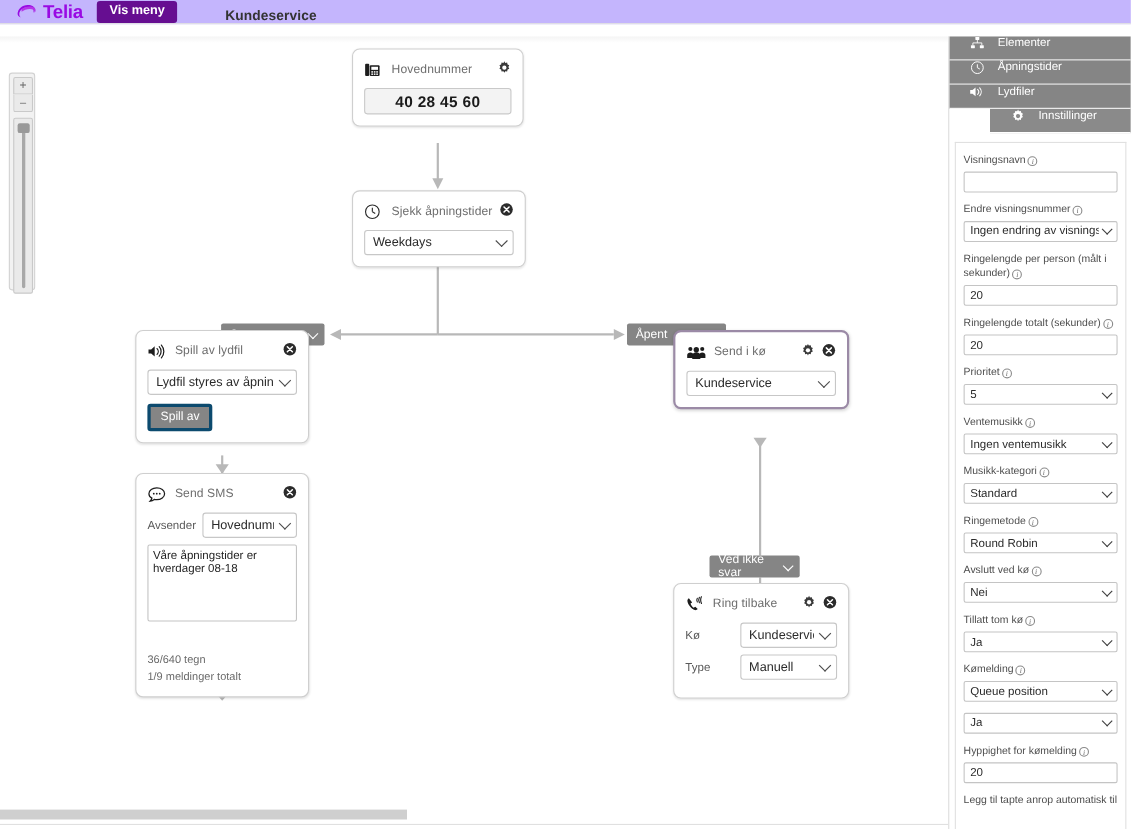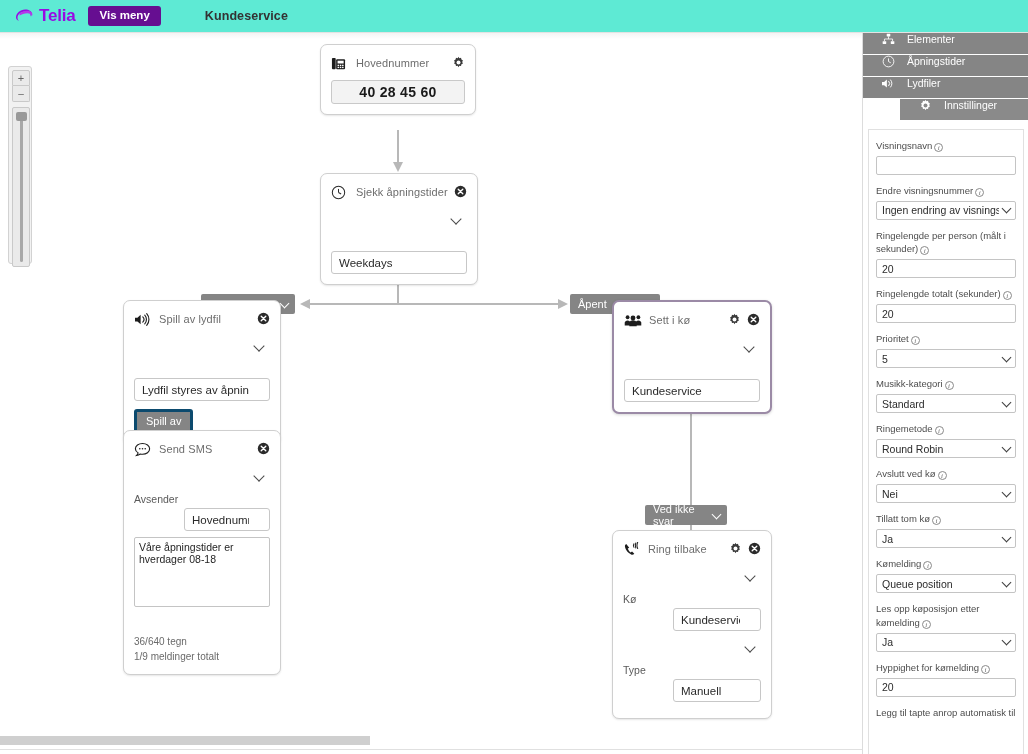--- a/index.html
+++ b/index.html
@@ -15,10 +15,10 @@
   
   #header {
     position: absolute; left: 0; top: 0;
-    width: 1028px; height: 33px;
-    background: #5eead4;
+    width: 1028px; height: 22px;
+    background: #c4b5fd;
     border-bottom: 1px solid #e3e3e3;
-    display: flex; align-items: center;
+    display: flex; align-items: flex-end;
   }
   #logo-wrap { display:flex; align-items:center; margin-left: 14px; }
   #logo-mark { width: 22px; height: 20px; position: relative; margin-right: 3px; }

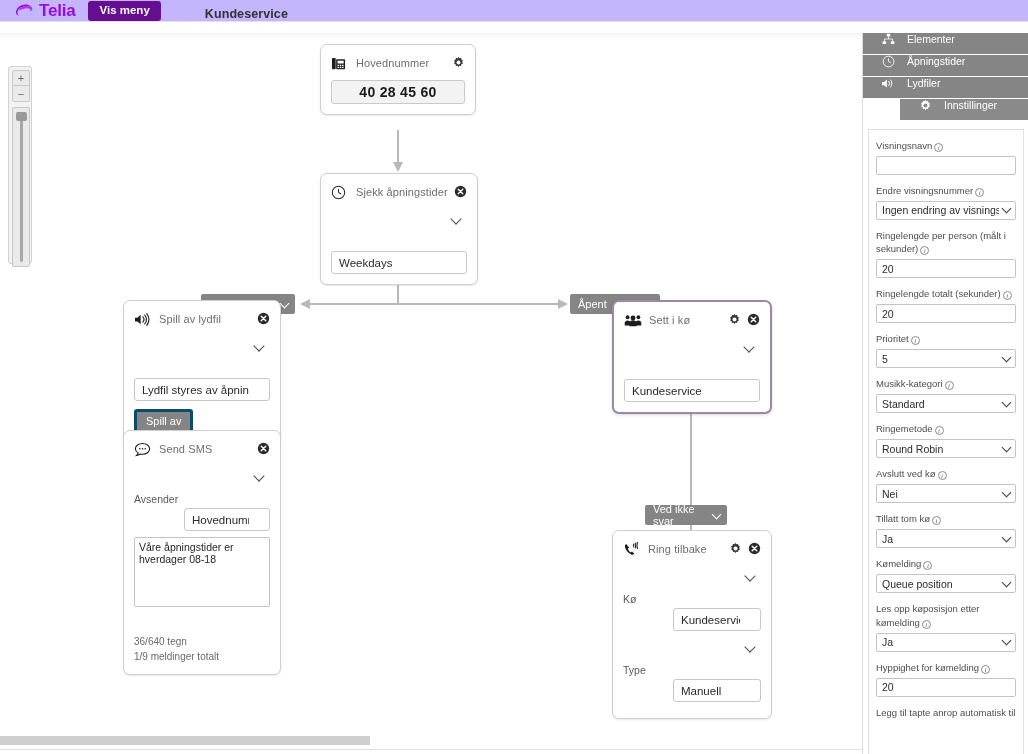--- a/index.html
+++ b/index.html
@@ -128,7 +128,6 @@
     appearance: none; -webkit-appearance:none;
     font-family: "Liberation Sans", sans-serif;
     cursor: pointer;
-    margin-top: 42px;
   }
   .sel-wrap { position: relative; }
   .sel-wrap::after {

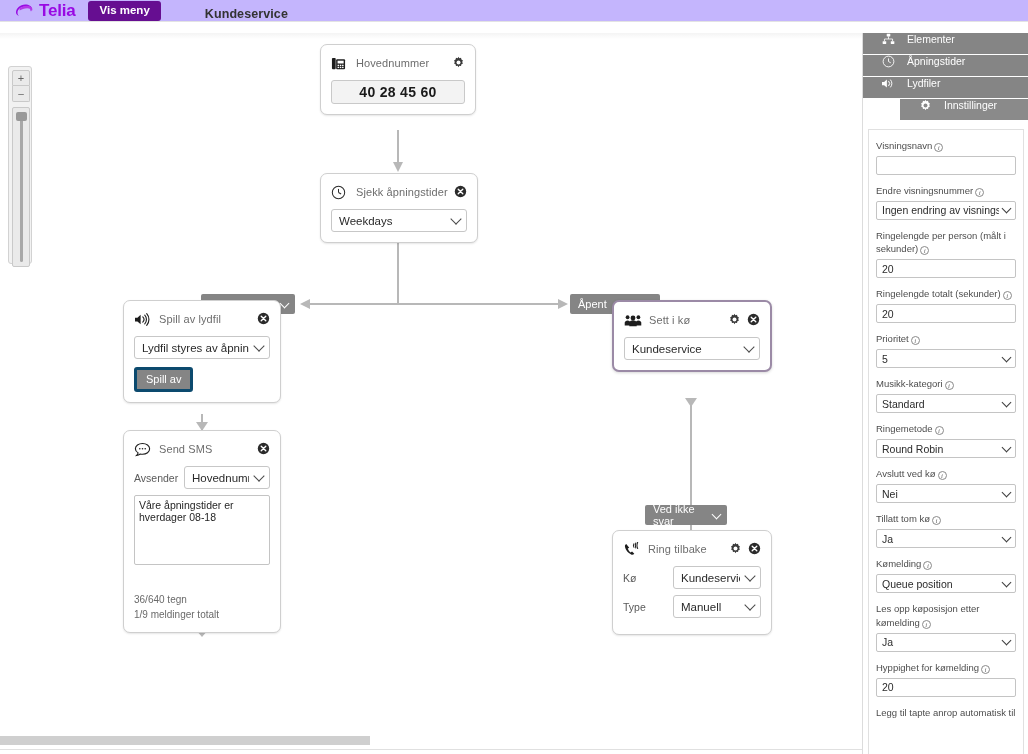--- a/index.html
+++ b/index.html
@@ -520,7 +520,7 @@
           <path d="M5.9 14.5v-3.4c0-1.9 1.8-3.3 4.1-3.3s4.1 1.4 4.1 3.3v3.4z" fill="#1d1d1d"></path>
         </svg>
       </span>
-      <span class="node-title">Sett i kø</span>
+      <span class="node-title">Send i kø</span>
       <span class="node-actions">
         <span class="gear-ico">
           <svg width="13" height="13" viewBox="0 0 16 16">

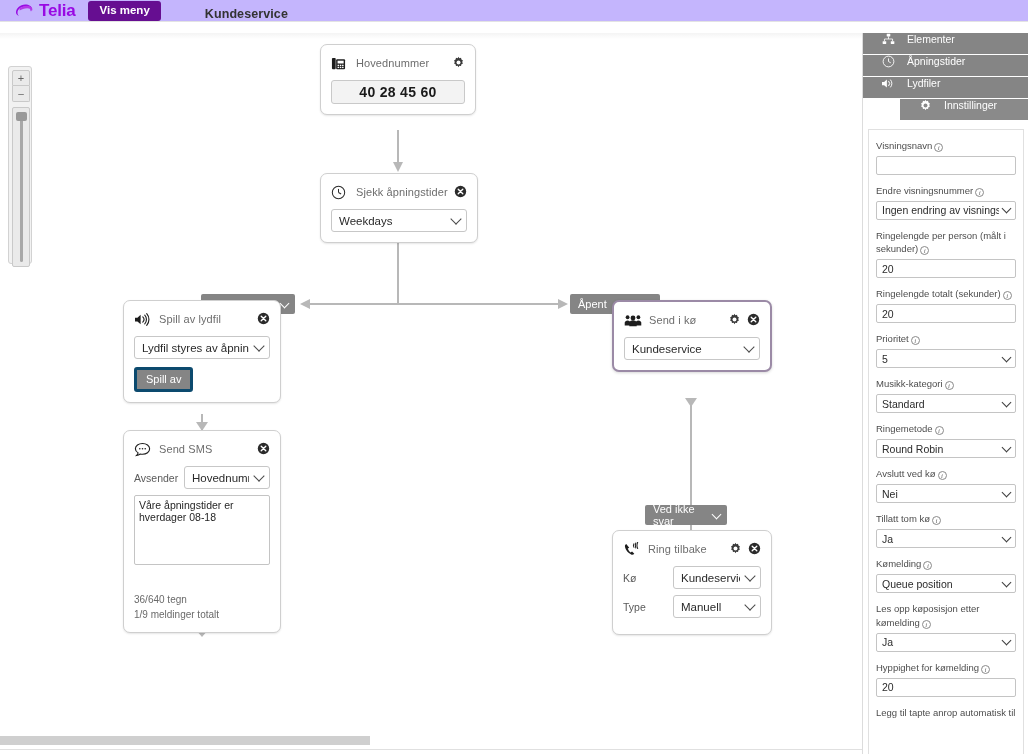--- a/index.html
+++ b/index.html
@@ -669,6 +669,12 @@
       </div>
     </div>
 
+    <div class="fld">
+      <div class="fld-label"><span>Ventemusikk</span><span class="info-i">i</span></div>
+      <div class="psel-wrap">
+        <select class="psel"><option>Ingen ventemusikk</option></select>
+      </div>
+    </div>
 
     <div class="fld">
       <div class="fld-label"><span>Musikk-kategori</span><span class="info-i">i</span></div>

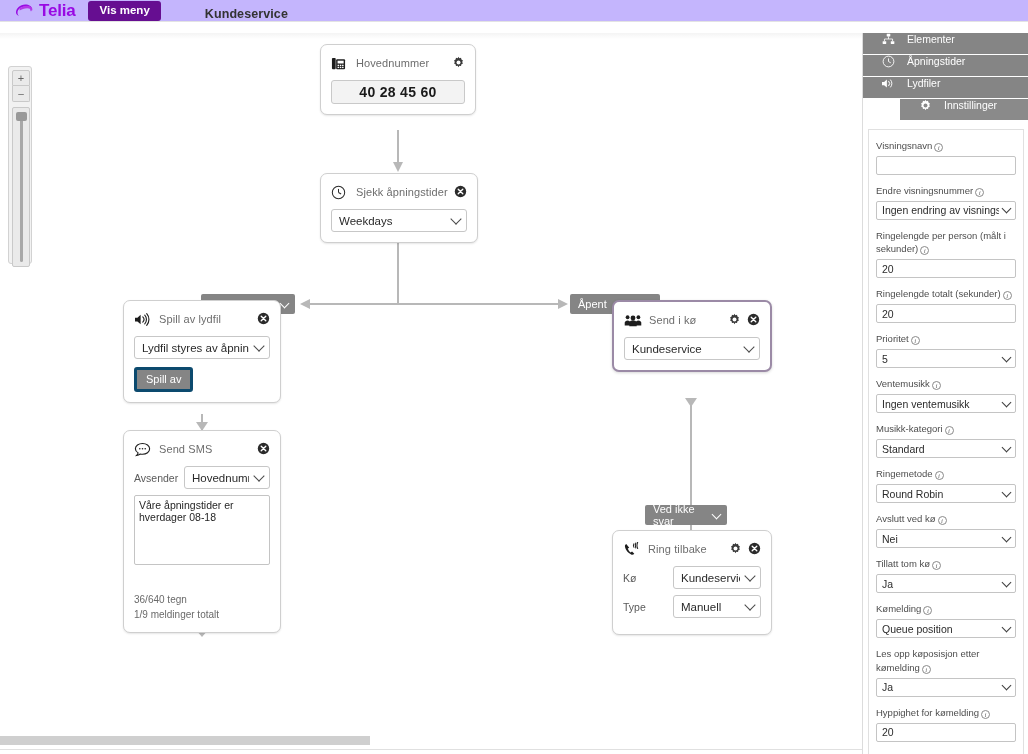--- a/index.html
+++ b/index.html
@@ -712,7 +712,6 @@
     </div>
 
     <div class="fld">
-      <div class="fld-label"><span>Les opp køposisjon etter kømelding</span><span class="info-i">i</span></div>
       <div class="psel-wrap">
         <select class="psel"><option>Ja</option></select>
       </div>

